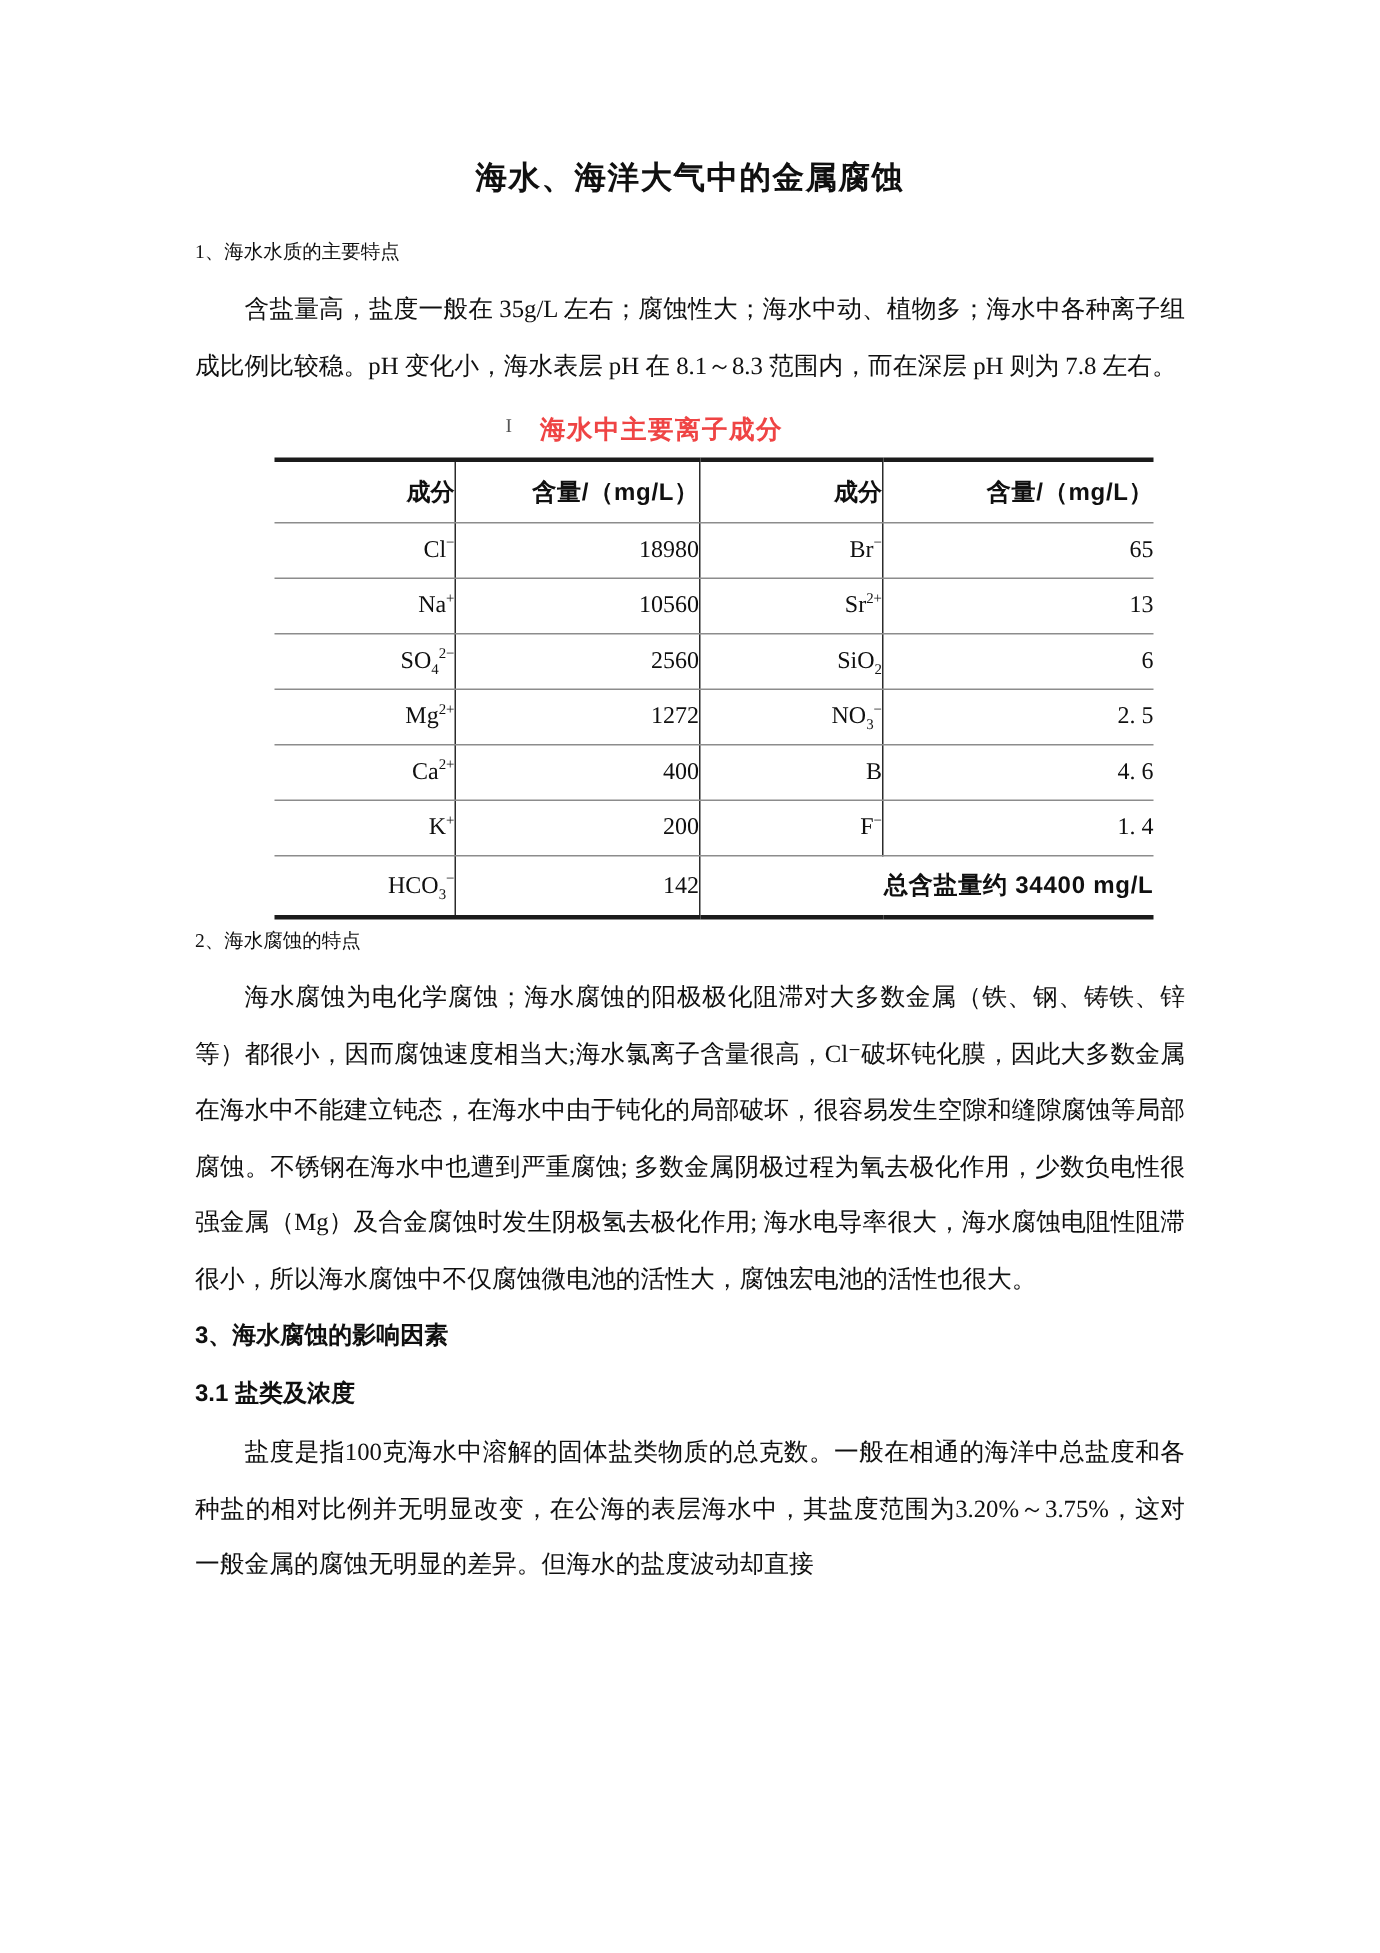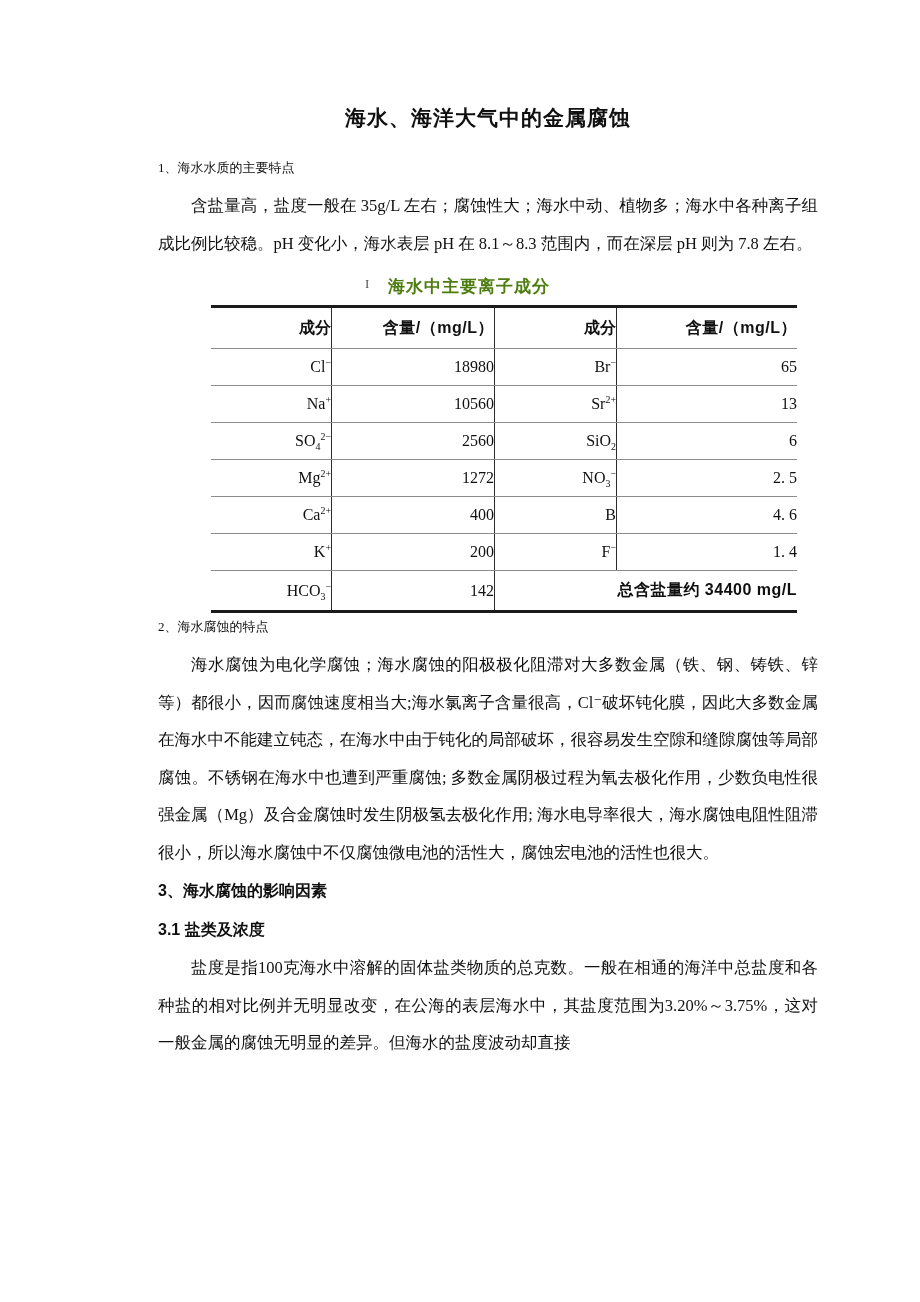--- a/index.html
+++ b/index.html
@@ -23,7 +23,6 @@
     height: 1302px;
     box-sizing: border-box;
     padding: 0;
-    margin-left: 28px;
   }
 
   .content {

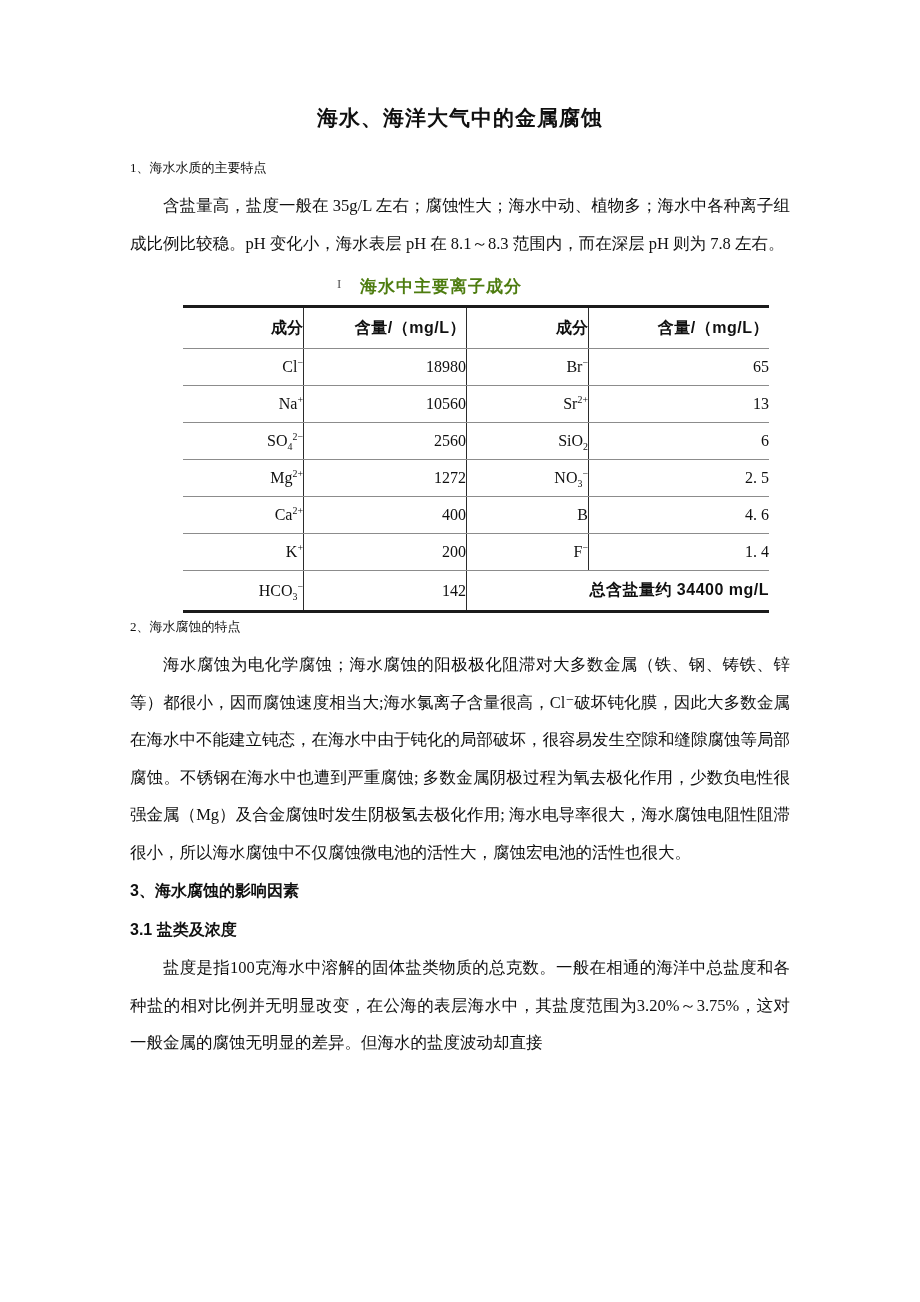--- a/index.html
+++ b/index.html
@@ -85,7 +85,7 @@
     font-weight: bold;
     font-size: 17px;
     letter-spacing: 1px;
-    color: #4d7c0f;
+    color: #ef4444;
   }
 
   .artifact-i {

